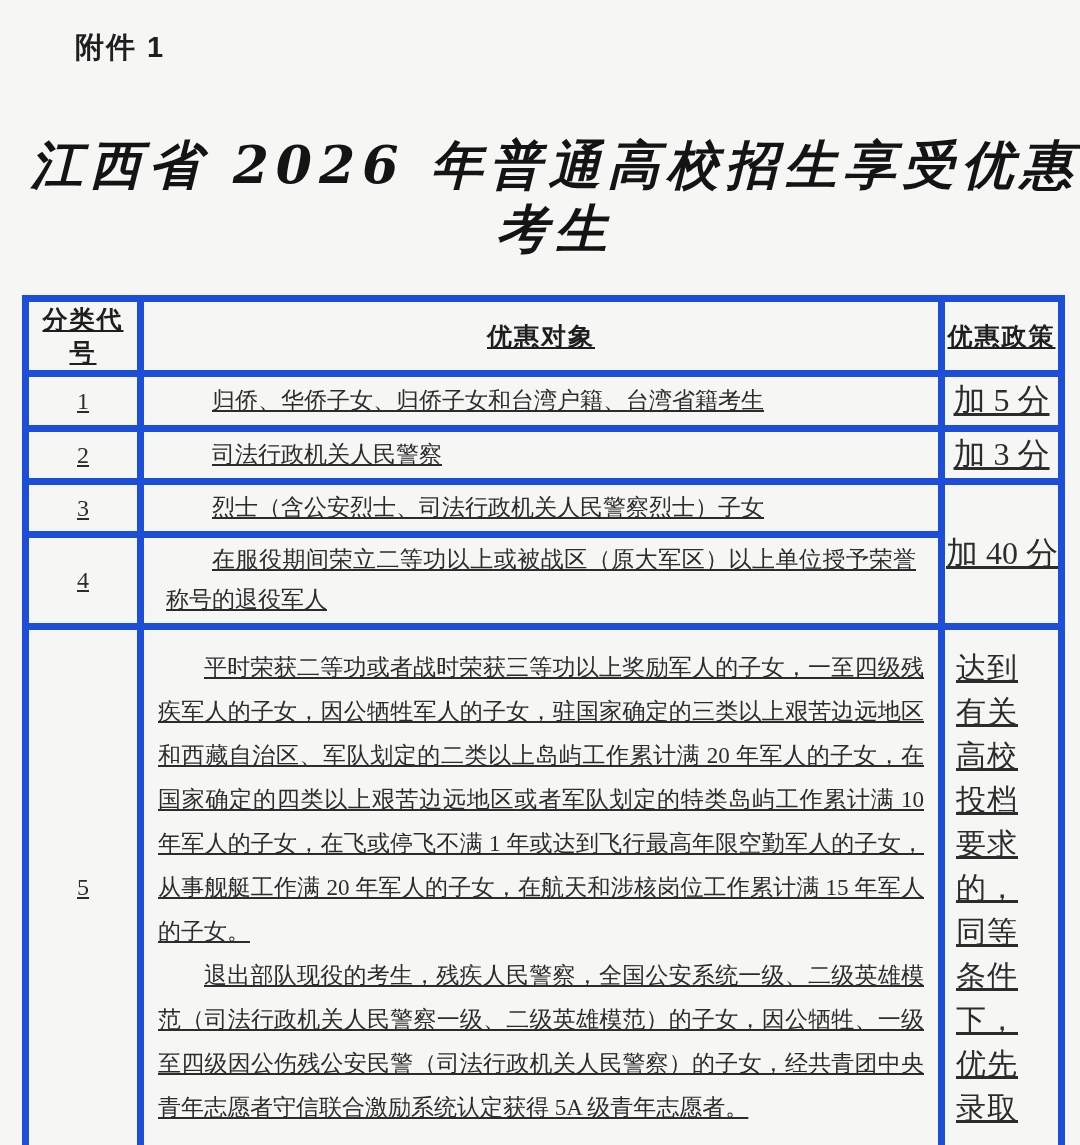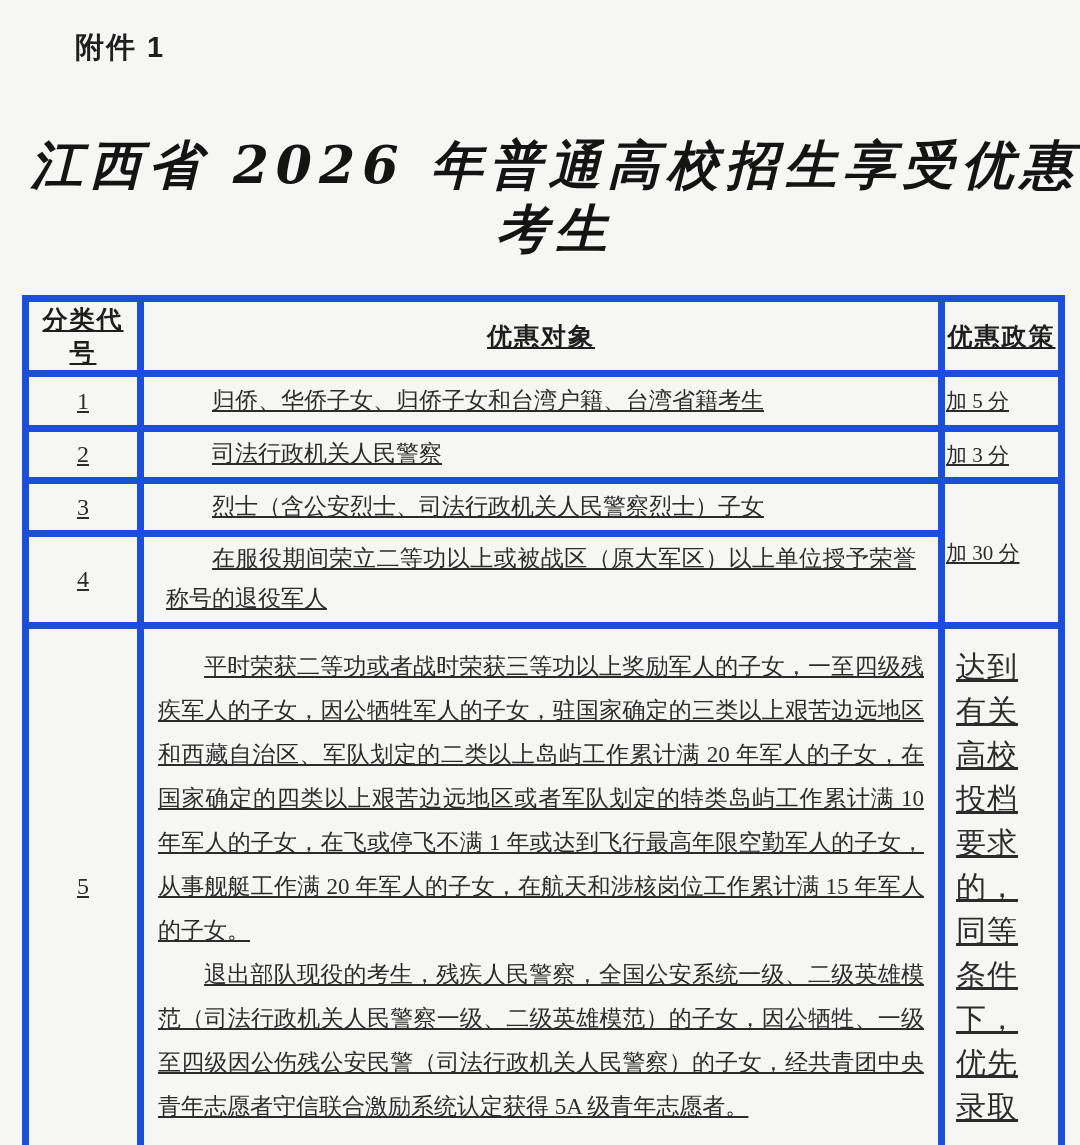--- a/index.html
+++ b/index.html
@@ -65,7 +65,7 @@
   }
   .target.indent { text-indent:2em; }
   .policy {
-    text-align:left; font-size:21px; white-space:nowrap;
+    text-align:center; font-size:32px; white-space:nowrap;
   }
   .target-long { padding:16px 14px; }
   .target-long p {

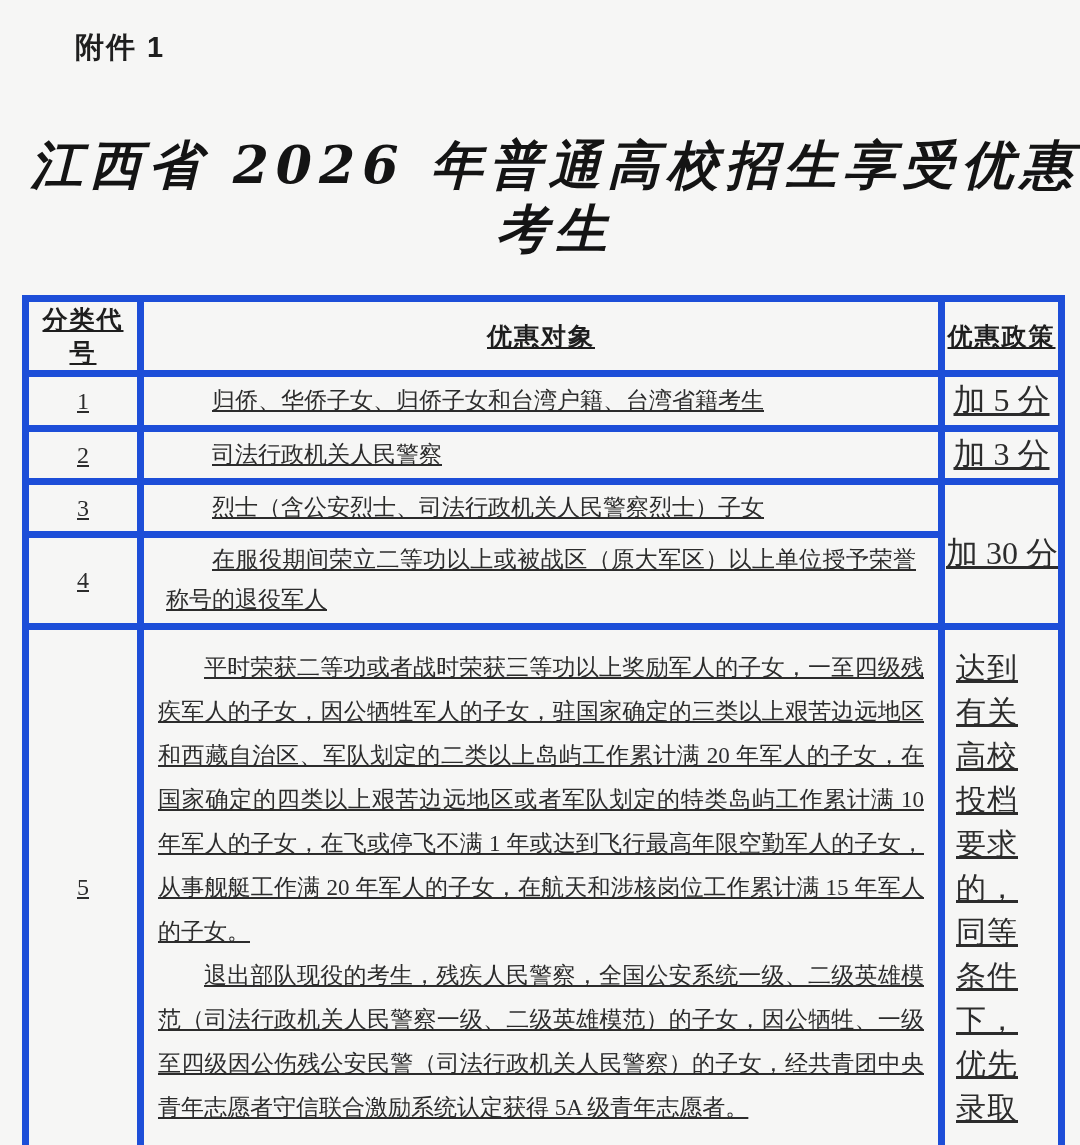--- a/index.html
+++ b/index.html
@@ -118,7 +118,7 @@
       <tr class="tr-3">
         <td class="code">3</td>
         <td class="target indent">烈士（含公安烈士、司法行政机关人民警察烈士）子女</td>
-        <td class="policy" rowspan="2">加 30 分</td>
+        <td class="policy" rowspan="2">加 40 分</td>
       </tr>
       <tr class="tr-4">
         <td class="code">4</td>

